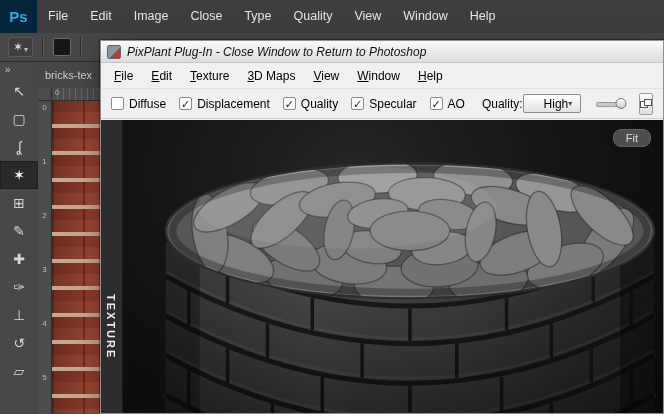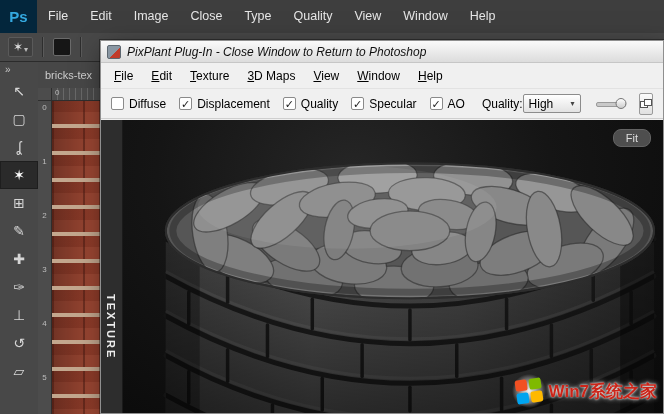--- a/index.html
+++ b/index.html
@@ -74,7 +74,7 @@
   .q-group{display:flex;align-items:center;margin-left:4px;}
   .q-drop{width:58px;height:19px;border:1px solid #8c8c8c;border-radius:2px;
     background:linear-gradient(#ffffff,#e2e2e2);display:flex;align-items:center;
-    justify-content:space-between;padding:0 5px;box-sizing:border-box;font-size:12px;}
+    justify-content:space-between;padding:0 20px;box-sizing:border-box;font-size:12px;}
   .q-drop .arr{font-size:8px;color:#444;}
   .slider{position:relative;width:58px;height:19px;margin-left:2px;}
   .slider .groove{position:absolute;left:0;right:0;top:8px;height:3px;background:#c9c9c9;

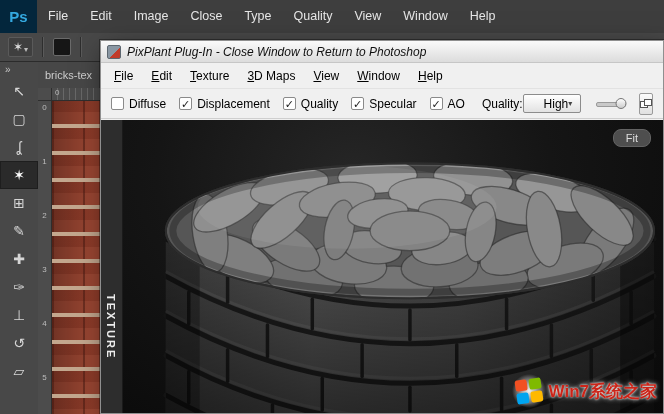--- a/index.html
+++ b/index.html
@@ -331,25 +331,6 @@
 
       <button class="fit-btn">Fit</button>
 
-      <div class="watermark">
-        <svg width="34" height="34" viewBox="0 0 34 34">
-          <defs>
-            <radialGradient id="wglow">
-              <stop offset="0%" stop-color="rgba(255,255,255,.95)"></stop>
-              <stop offset="70%" stop-color="rgba(255,255,255,.35)"></stop>
-              <stop offset="100%" stop-color="rgba(255,255,255,0)"></stop>
-            </radialGradient>
-          </defs>
-          <circle cx="17" cy="17" r="17" fill="url(#wglow)"></circle>
-          <g transform="rotate(-8 17 17)">
-            <rect x="4" y="5" width="12" height="11" rx="2.5" fill="#f25022"></rect>
-            <rect x="18" y="5" width="12" height="11" rx="2.5" fill="#7fba00"></rect>
-            <rect x="4" y="18" width="12" height="11" rx="2.5" fill="#00a4ef"></rect>
-            <rect x="18" y="18" width="12" height="11" rx="2.5" fill="#ffb900"></rect>
-          </g>
-        </svg>
-        <span class="wm-text">Win7系统之家</span>
-      </div>
     </div>
   </div>
 </div>

